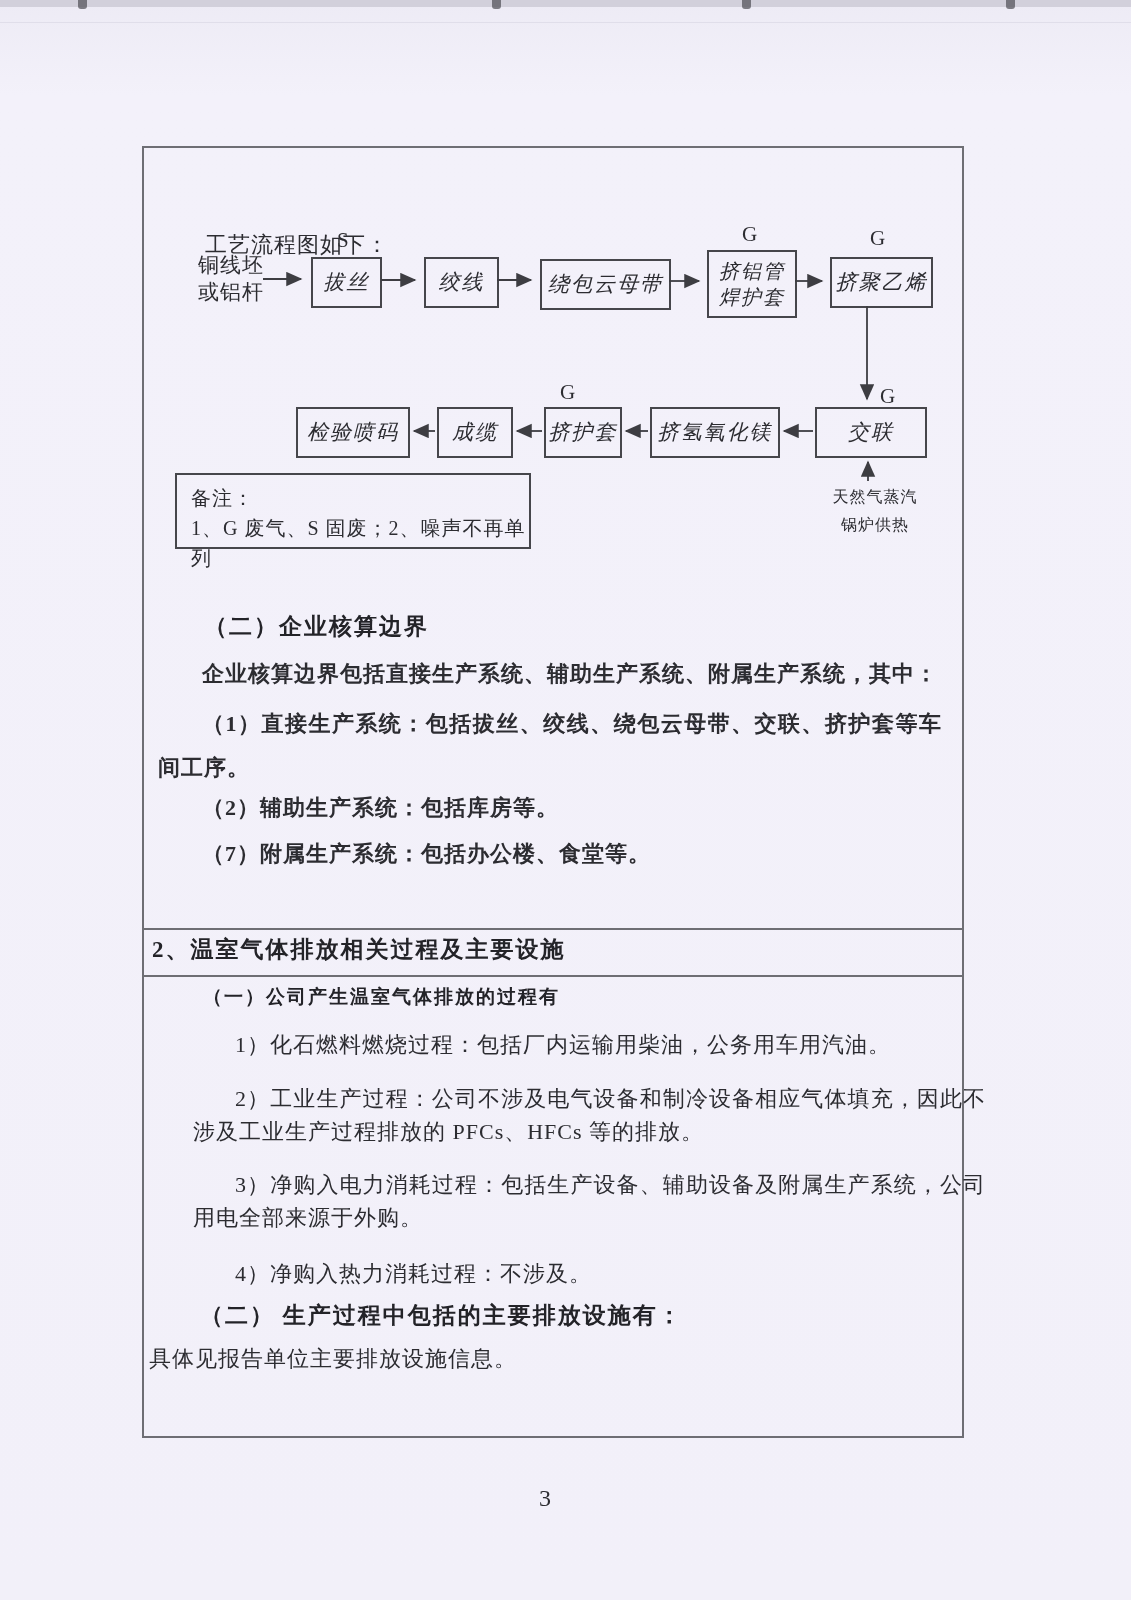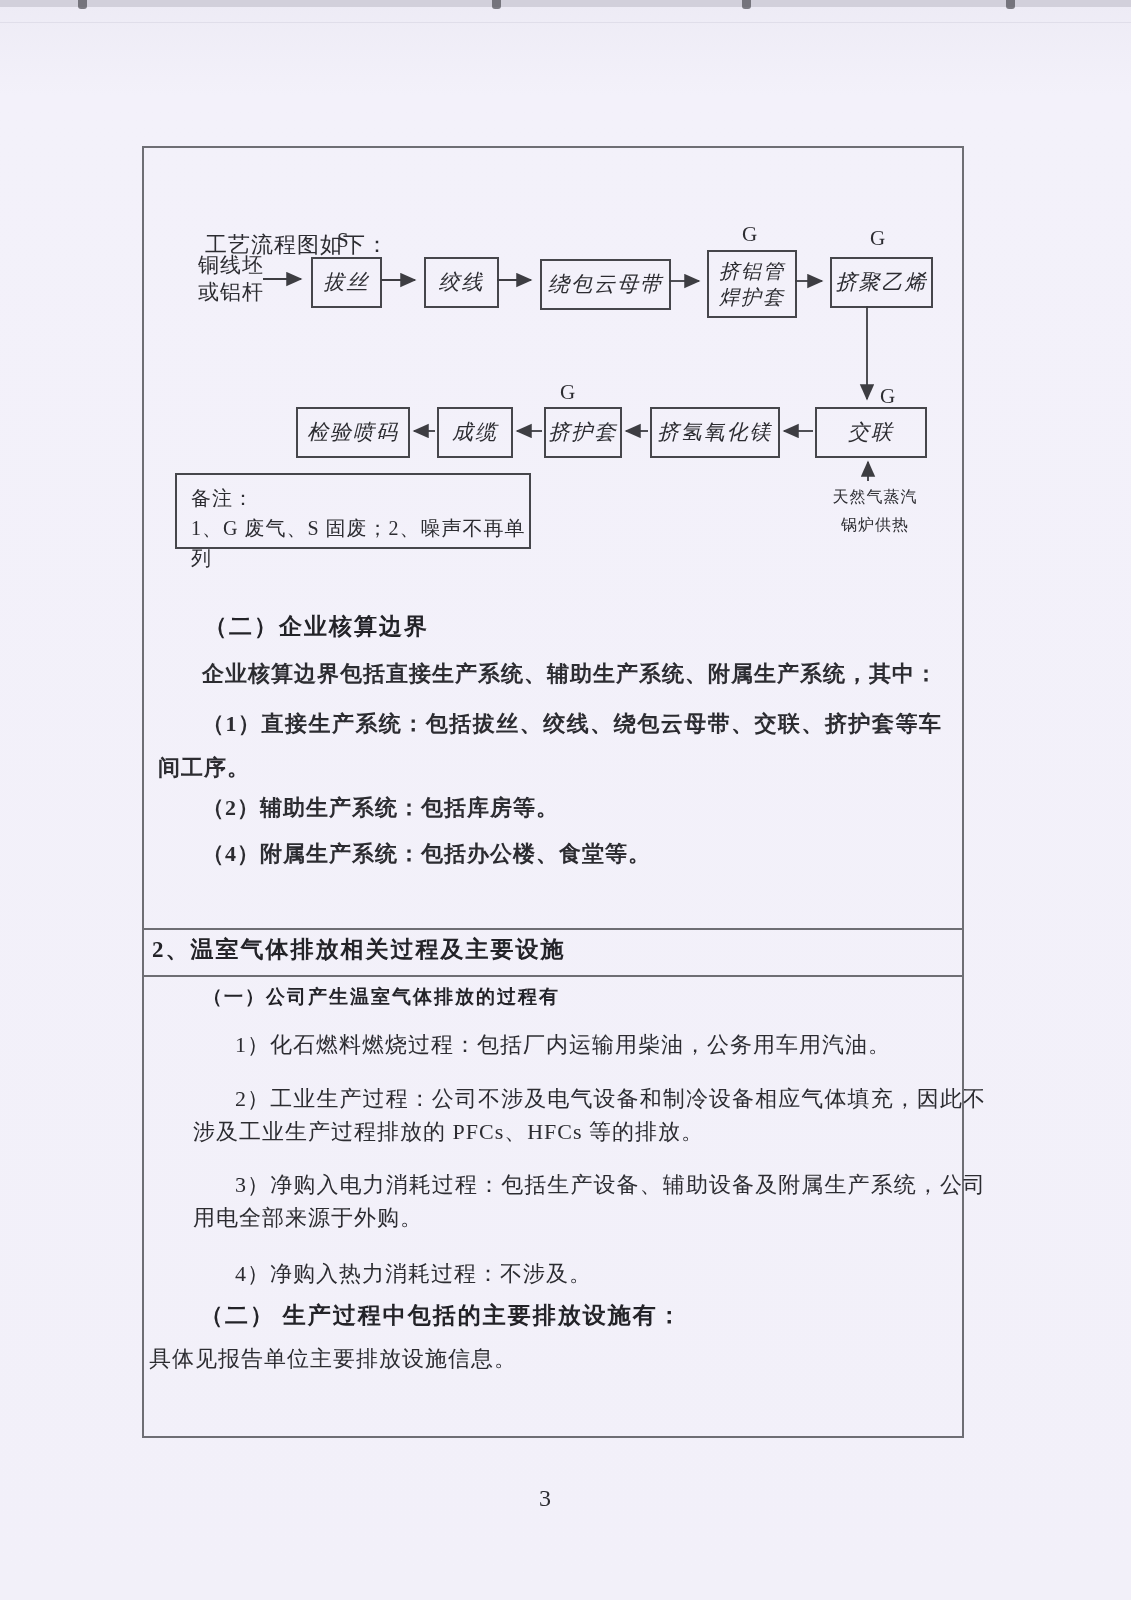--- a/index.html
+++ b/index.html
@@ -137,7 +137,7 @@
   <div class="para s1 indent2" style="top:657px;line-height:34px">企业核算边界包括直接生产系统、辅助生产系统、附属生产系统，其中：</div>
   <div class="para s1 indent2" style="top:702px;line-height:44px">（1）直接生产系统：包括拔丝、绞线、绕包云母带、交联、挤护套等车间工序。</div>
   <div class="para s1 indent2" style="top:791px;line-height:34px">（2）辅助生产系统：包括库房等。</div>
-  <div class="para s1 indent2" style="top:837px;line-height:34px">（4）附属生产系统：包括办公楼、食堂等。</div>
+  <div class="para s1 indent2" style="top:837px;line-height:34px">（7）附属生产系统：包括办公楼、食堂等。</div>
 
   <div class="para bold" style="left:152px;top:934px;font-size:23px">2、温室气体排放相关过程及主要设施</div>
 

